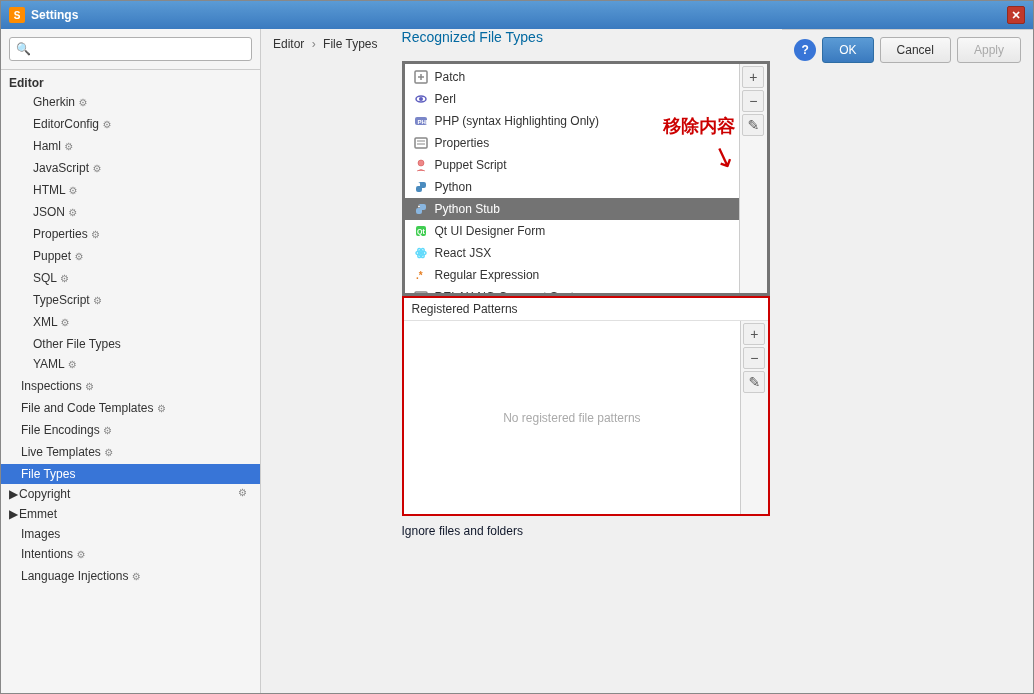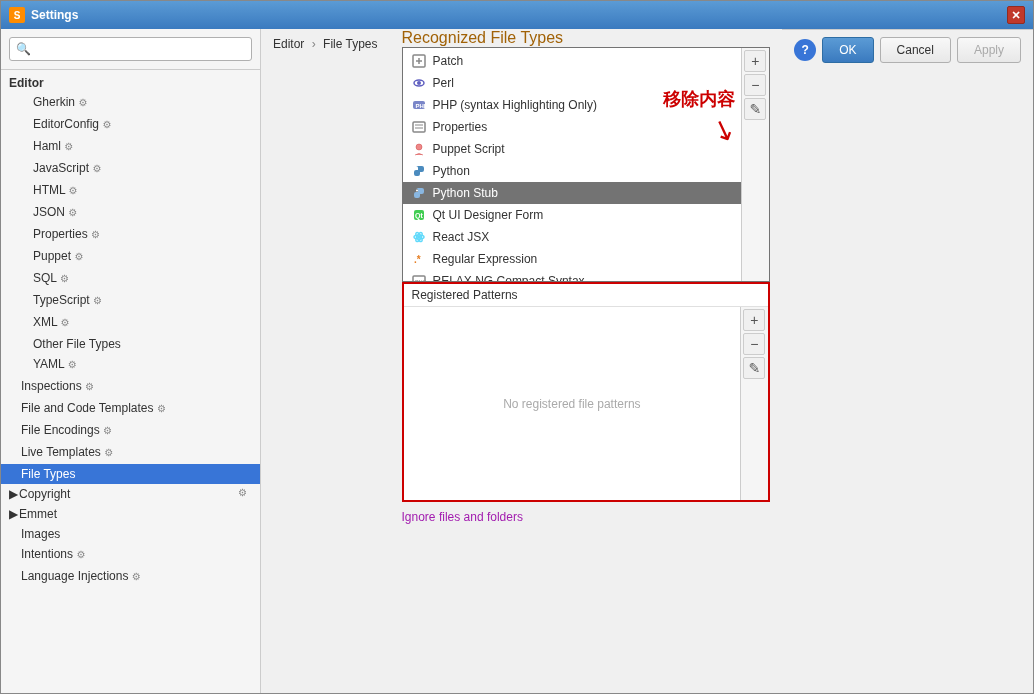--- a/index.html
+++ b/index.html
@@ -35,7 +35,7 @@
     
     .main-content { flex: 1; padding: 0 12px 12px 12px; display: flex; flex-direction: column; overflow: hidden; position: relative; }
     
-    .section-label { font-size: 16px; color: #a16207; margin-bottom: 0; }
+    .section-label { font-size: 14px; color: #0369a1; margin-bottom: 16px; }
     
     .file-types-panel { border: 1px solid #737373; background: white; flex-shrink: 0; height: 235px; display: flex; position: relative; }
     .file-types-list { flex: 1; overflow-y: auto; padding: 2px 0; }

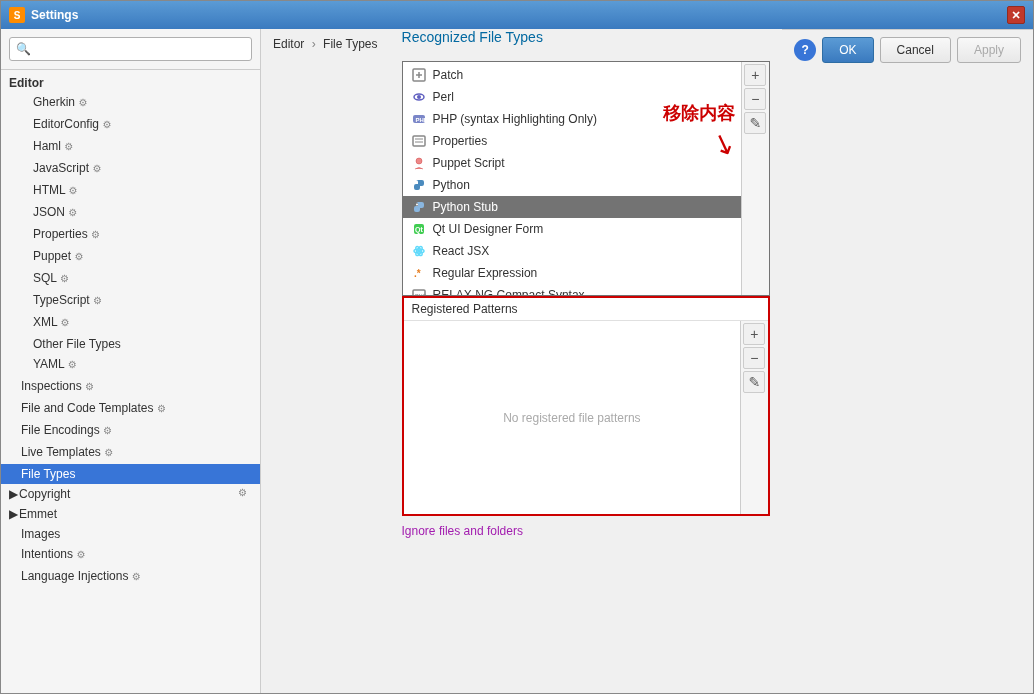--- a/index.html
+++ b/index.html
@@ -37,7 +37,7 @@
     
     .section-label { font-size: 14px; color: #0369a1; margin-bottom: 16px; }
     
-    .file-types-panel { border: 1px solid #737373; background: white; flex-shrink: 0; height: 235px; display: flex; position: relative; }
+    .file-types-panel { border: 3px solid #737373; background: white; flex-shrink: 0; height: 235px; display: flex; position: relative; }
     .file-types-list { flex: 1; overflow-y: auto; padding: 2px 0; }
     .file-type-item { padding: 3px 8px; cursor: pointer; display: flex; align-items: center; gap: 6px; font-size: 12px; color: #333; }
     .file-type-item.selected { background: #737373; color: white; }

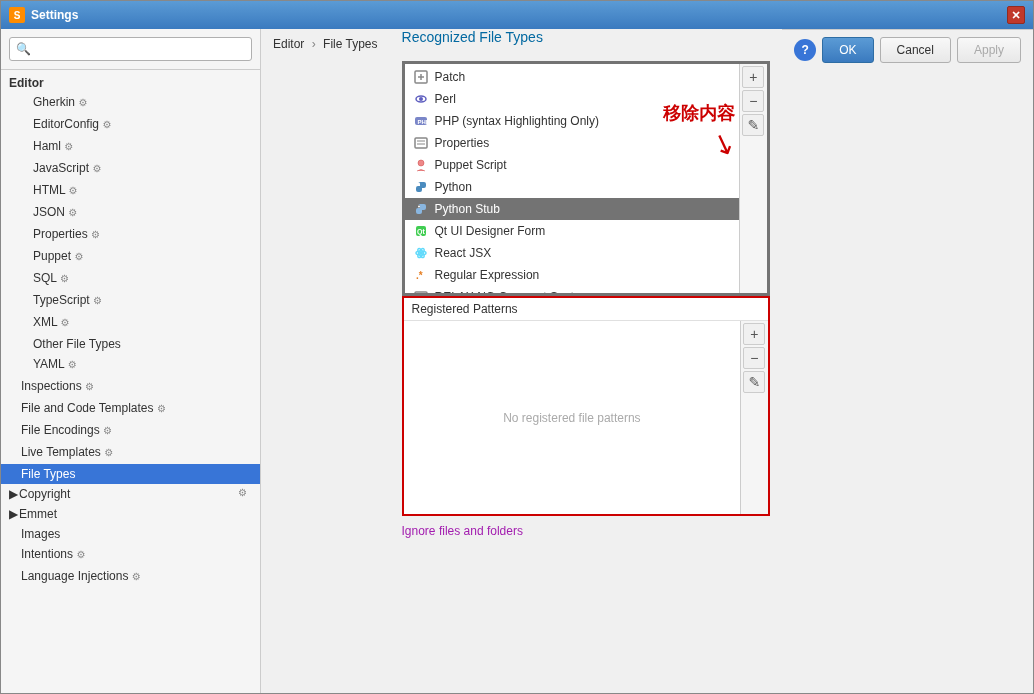--- a/index.html
+++ b/index.html
@@ -70,7 +70,7 @@
     ::-webkit-scrollbar-thumb { background: #c0c0c0; border-radius: 4px; }
 
     .file-types-outer { position: relative; }
-    .annotation-container { position: absolute; right: 35px; top: 40px; z-index: 20; pointer-events: none; }
+    .annotation-container { position: absolute; right: 35px; top: 53px; z-index: 20; pointer-events: none; }
   </style>
 </head>
 <body>

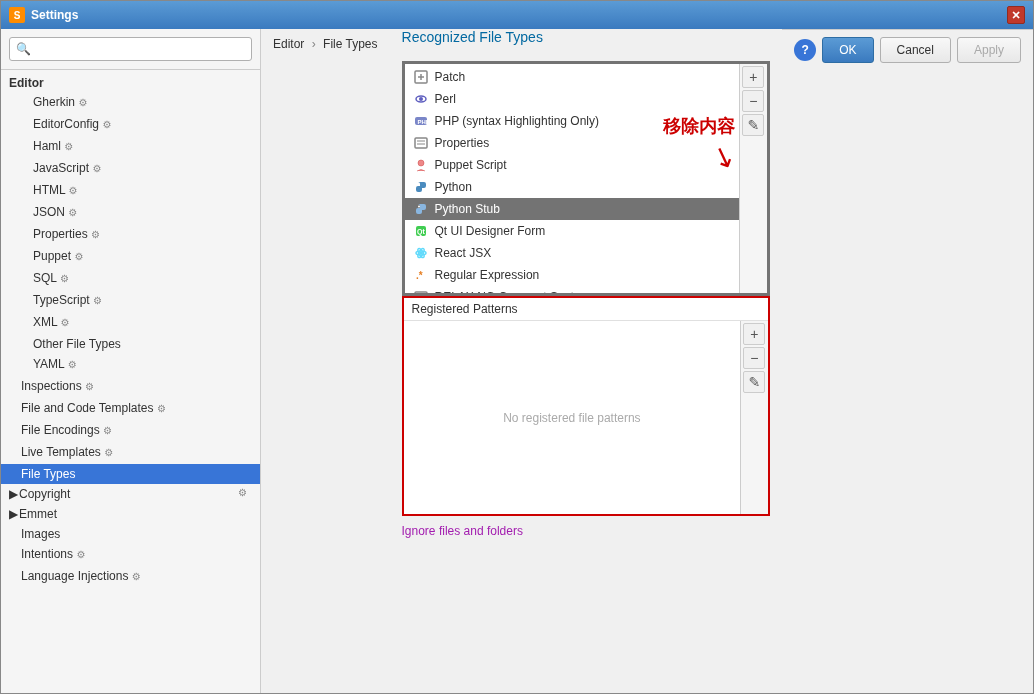--- a/index.html
+++ b/index.html
@@ -54,7 +54,7 @@
     .patterns-buttons { width: 28px; border-left: 1px solid #ccc; display: flex; flex-direction: column; padding: 2px; gap: 2px; background: #f5f5f5; }
     
     .ignore-section { margin-top: 8px; flex-shrink: 0; }
-    .ignore-label { font-size: 12px; color: #a21caf; margin-bottom: 4px; }
+    .ignore-label { font-size: 12px; color: #0f172a; margin-bottom: 4px; }
     .ignore-input { width: 100%; height: 26px; border: 1px solid #b0b0b0; padding: 2px 6px; font-size: 11px; background: white; }
     
     .bottom-bar { height: 40px; border-top: 1px solid #ccc; background: #f0f0f0; display: flex; align-items: center; justify-content: flex-end; padding: 0 12px; gap: 6px; flex-shrink: 0; }

